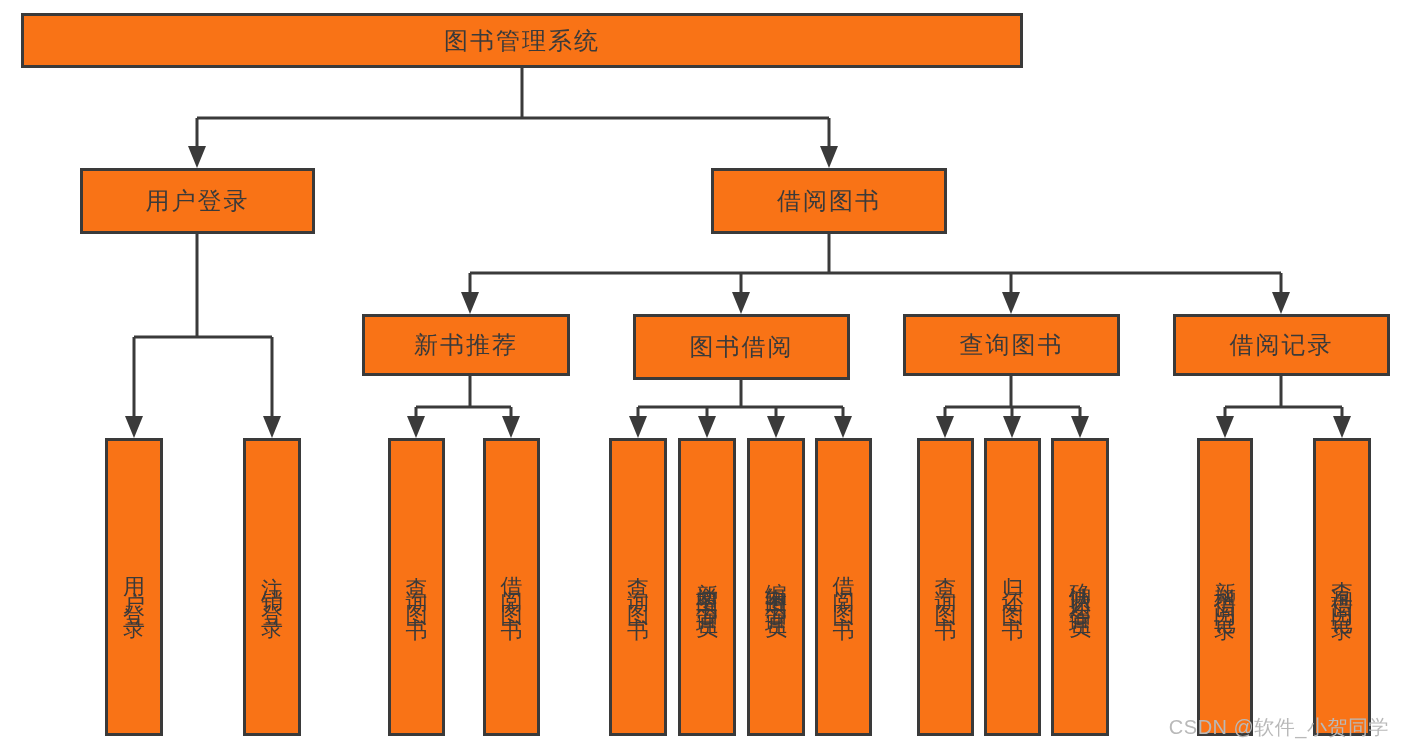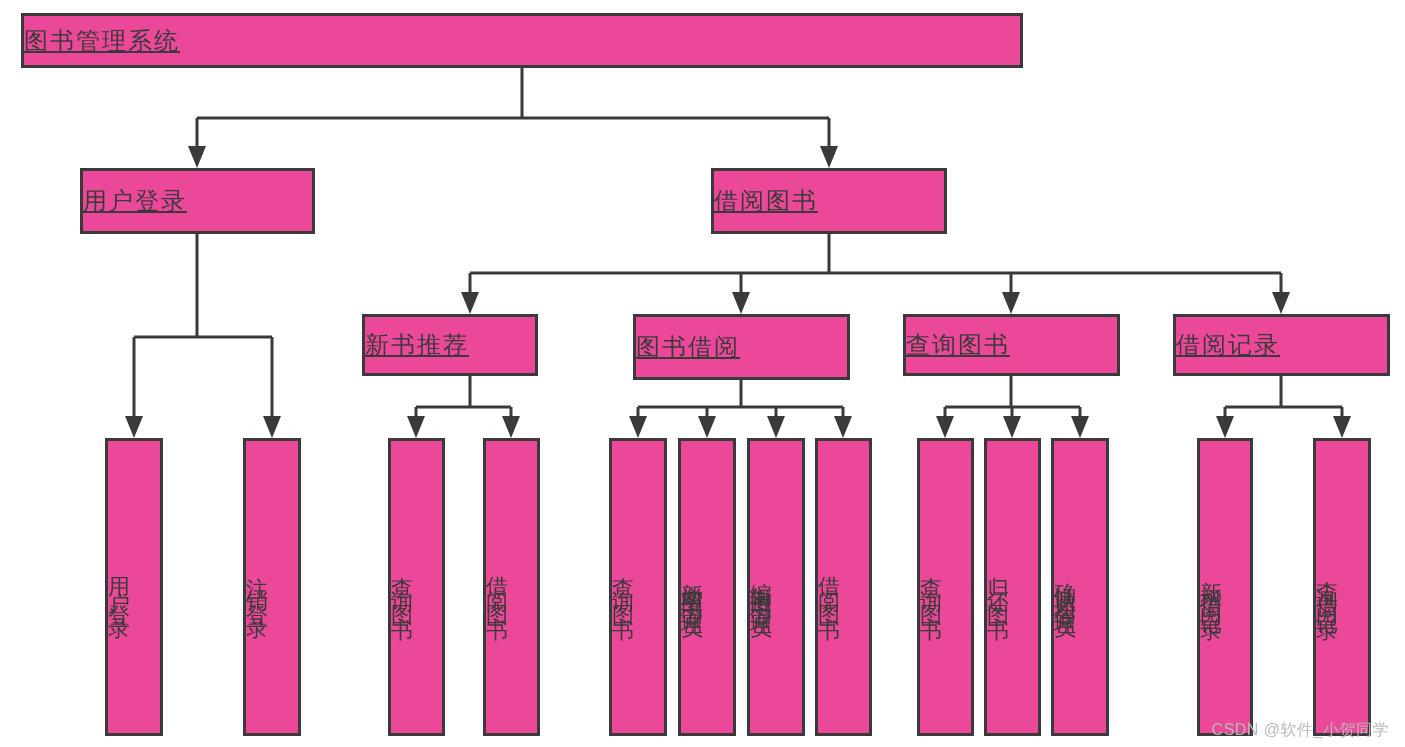--- a/index.html
+++ b/index.html
@@ -13,10 +13,9 @@
   .box{
     position:absolute;box-sizing:border-box;
     border:3px solid var(--line,#3a3a3a);
-    background:#ec4899;
-    display:flex;align-items:center;
+    background:#f97316;
+    display:flex;align-items:center;justify-content:center;
     color:var(--text,#3a3a3a);
-    text-decoration:underline;
   }
   .h{font-size:24px;letter-spacing:2px;white-space:nowrap;}
   .v span{writing-mode:vertical-rl;font-size:22px;line-height:1;}

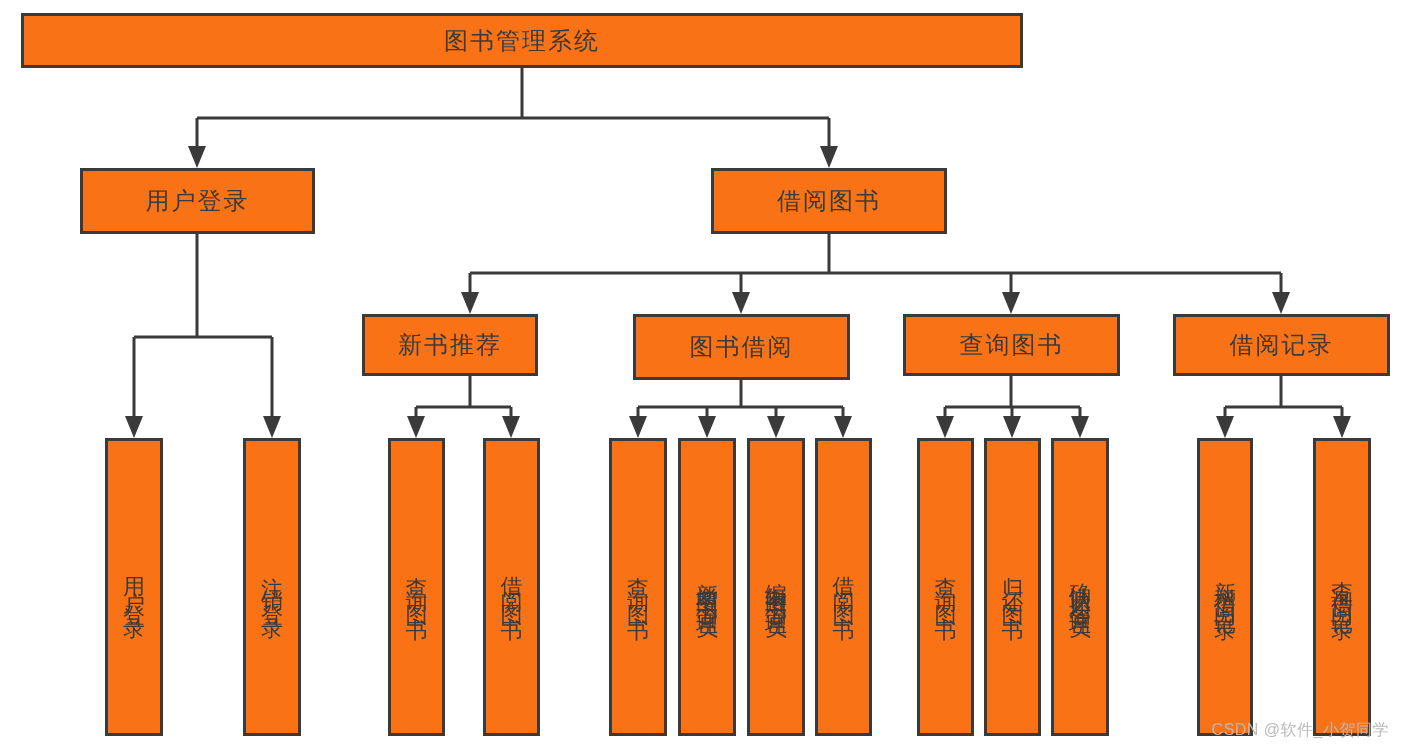--- a/index.html
+++ b/index.html
@@ -77,7 +77,7 @@
     <span>借阅图书</span>
   </div>
 
-  <div class="box h" style="left:362px;top:314px;width:176px;height:62px">
+  <div class="box h" style="left:362px;top:314px;width:208px;height:62px">
     <span>新书推荐</span>
   </div>
   <div class="box h" style="left:633px;top:314px;width:217px;height:66px">

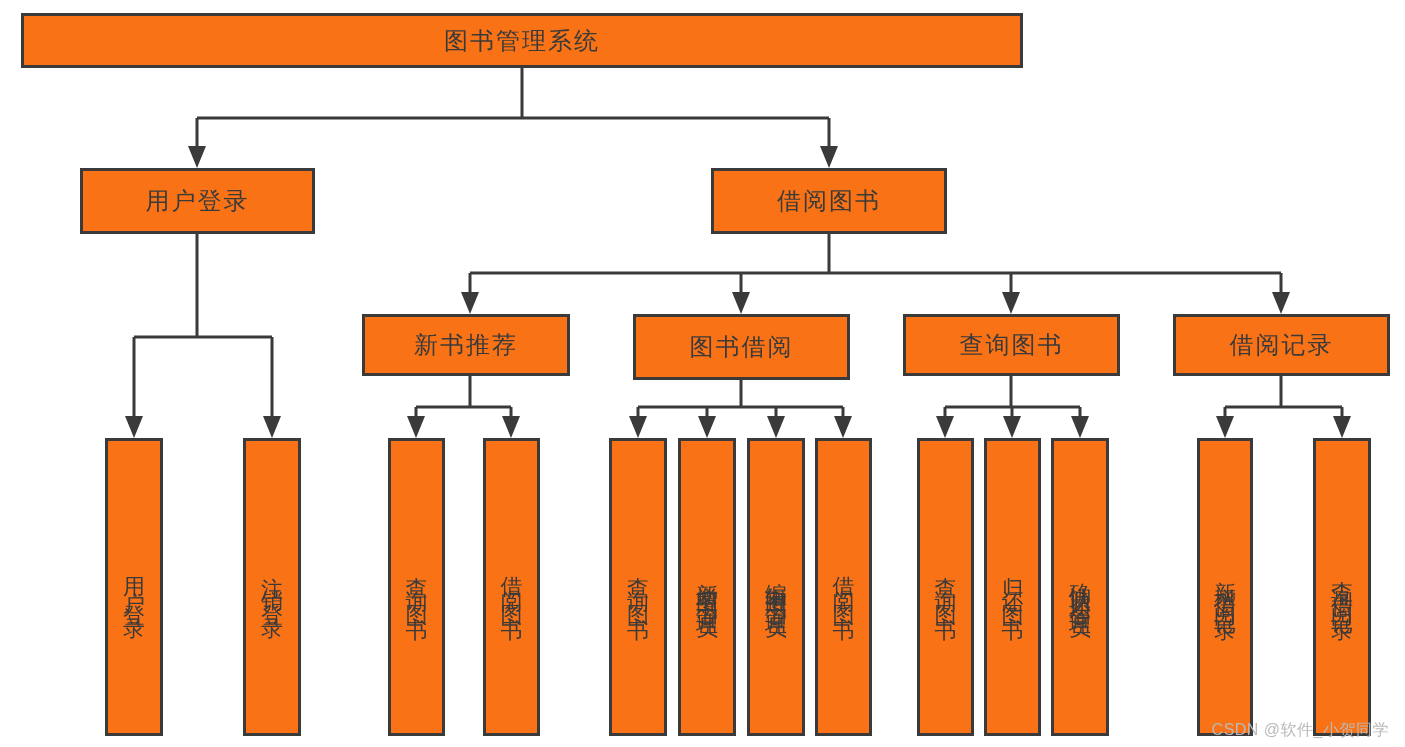--- a/index.html
+++ b/index.html
@@ -24,7 +24,7 @@
   .s9 span{letter-spacing:5px;}
   .watermark{
     position:absolute;right:16px;bottom:6px;
-    font-size:16px;letter-spacing:0.5px;
+    font-size:20px;letter-spacing:0.5px;
     color:var(--watermark,#b9b9b9);white-space:nowrap;text-align:center;
   }
 </style>

